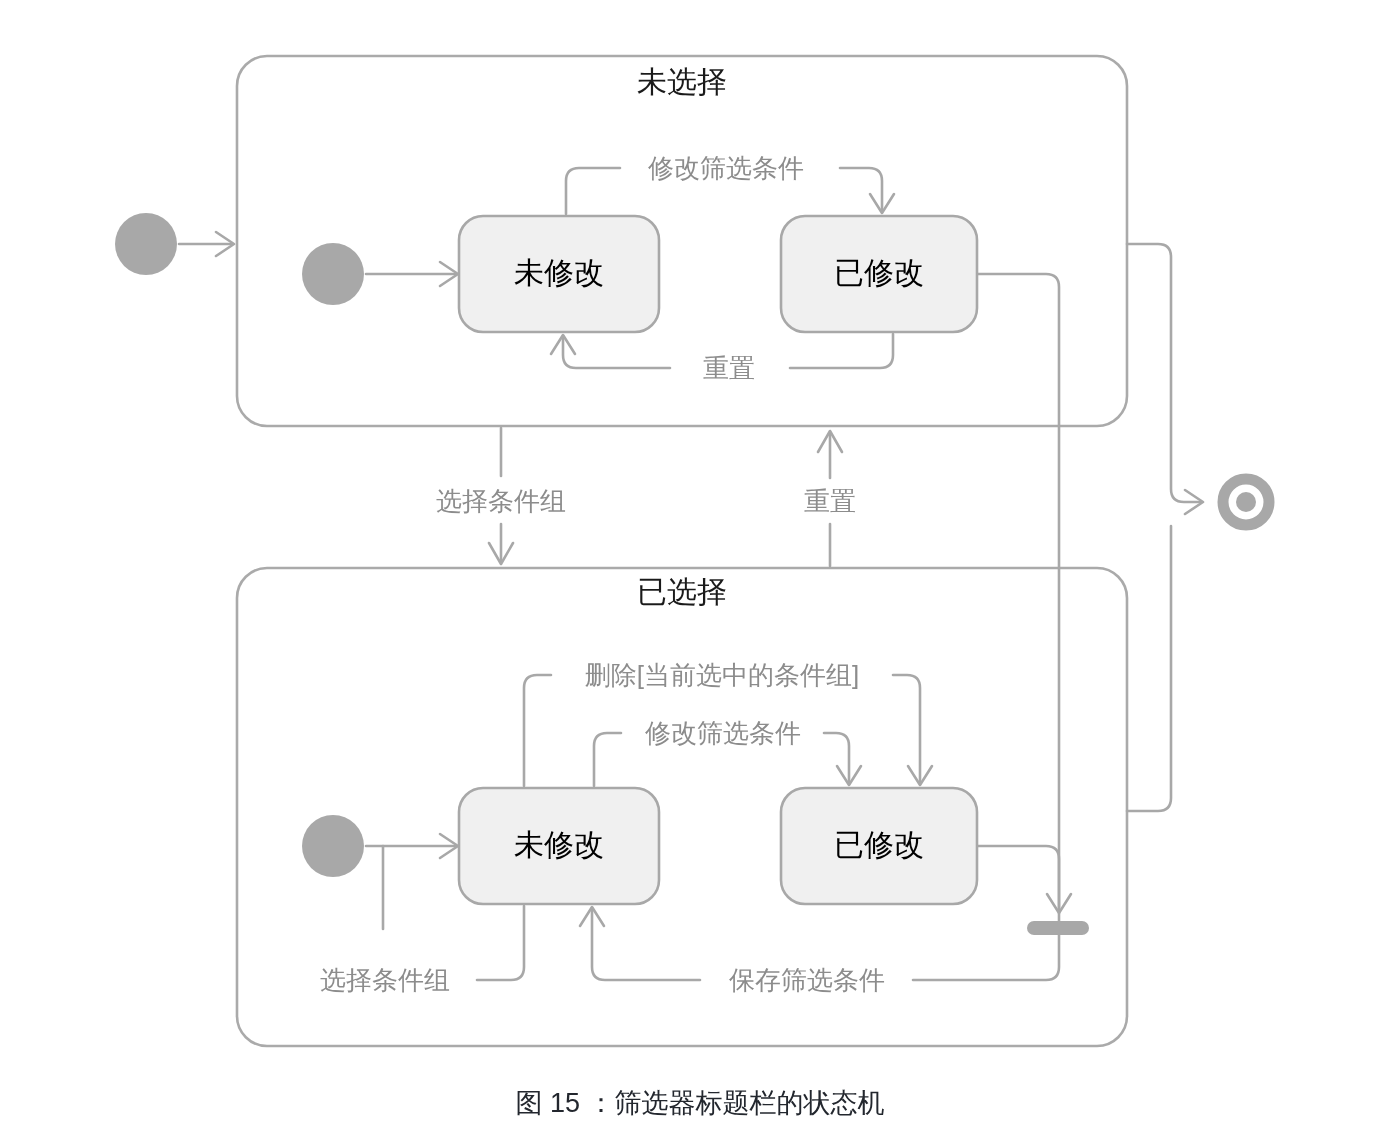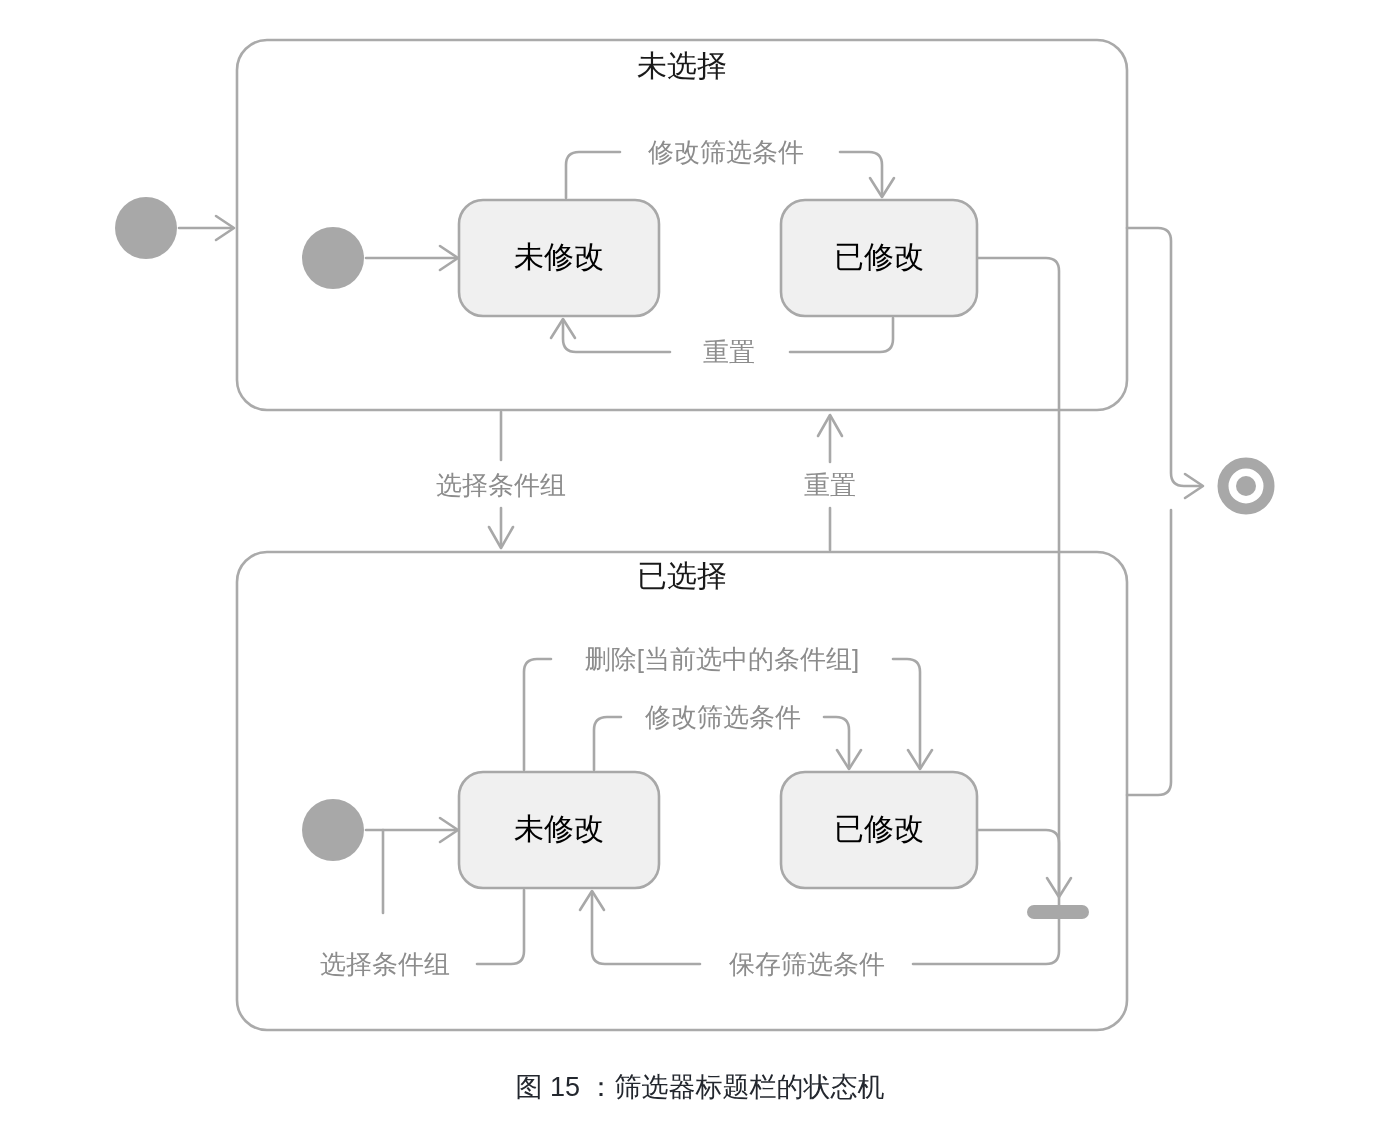--- a/index.html
+++ b/index.html
@@ -17,6 +17,7 @@
     position: relative;
     width: 1400px;
     height: 954px;
+    margin-top: 16px;
   }
   svg.canvas {
     display: block;

